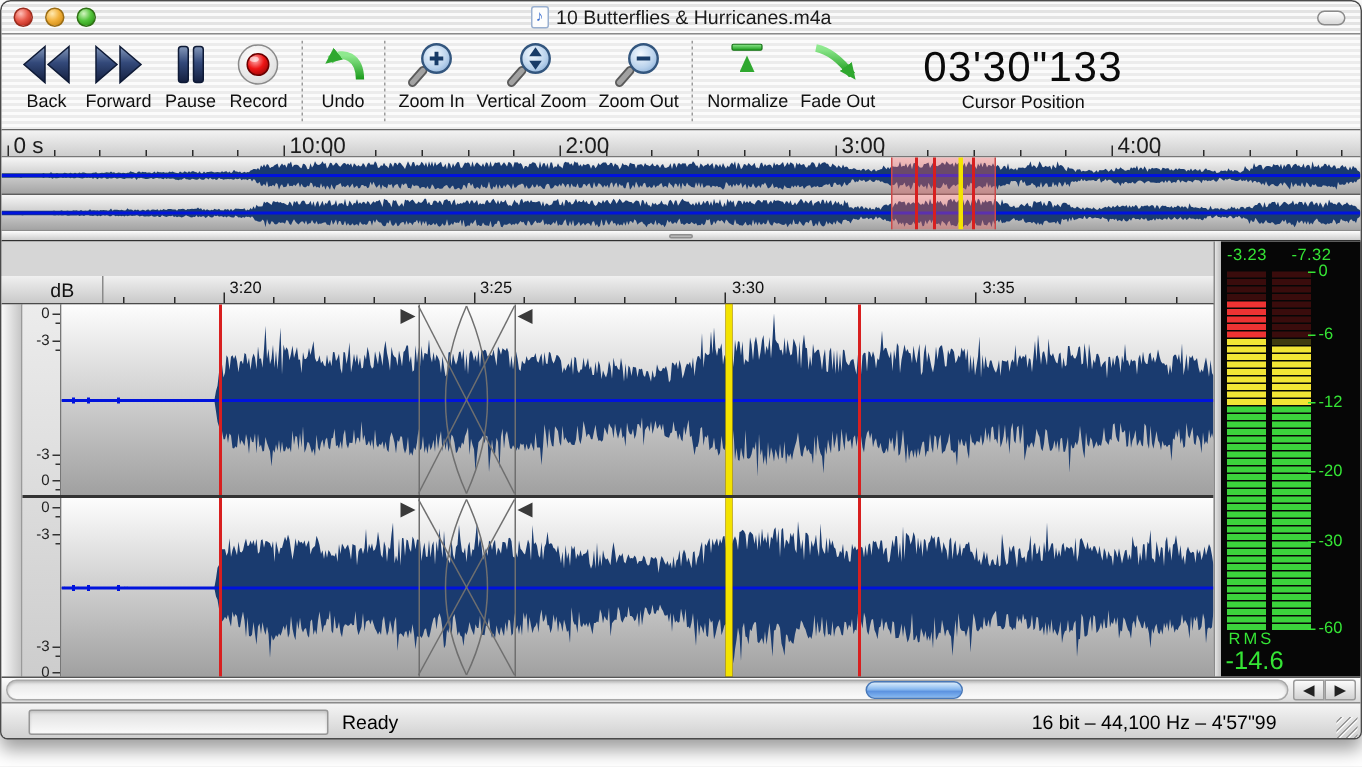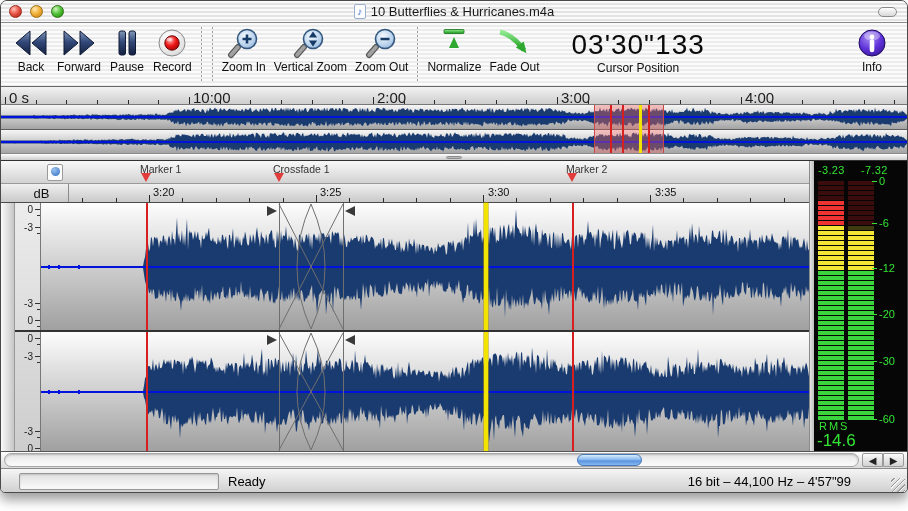--- a/index.html
+++ b/index.html
@@ -214,6 +214,12 @@
           <div class="tlabel">Record</div>
         </div>
         <div class="tsep"></div>
+        <div class="tbtn">
+          <svg width="36" height="32" viewBox="0 0 36 32">
+            <path d="M29 26 C29 11 18 6 9 13" fill="none" stroke="url(#gGreen)" stroke-width="5.5" marker-end="url(#ahG)"></path>
+          </svg>
+          <div class="tlabel">Undo</div>
+        </div>
         <div class="tsep"></div>
         <div class="tbtn">
           <svg width="36" height="32" viewBox="0 0 36 32">

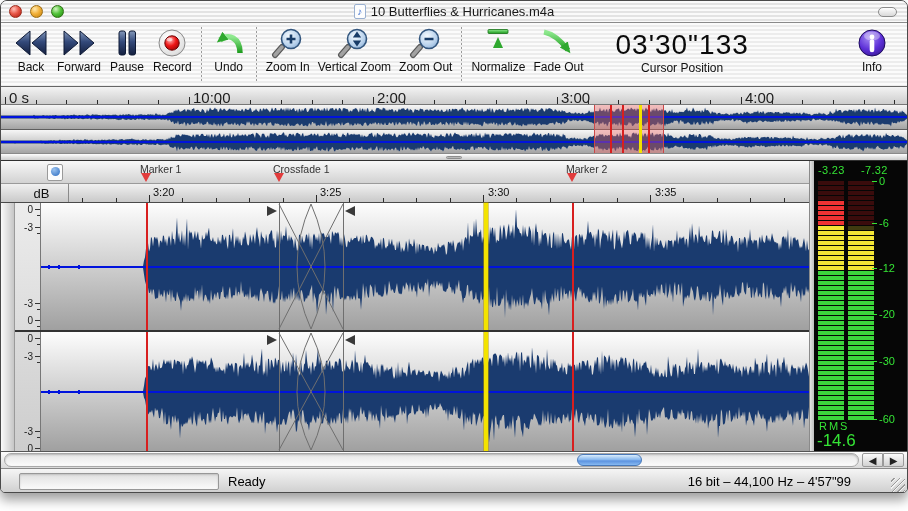--- a/index.html
+++ b/index.html
@@ -268,15 +268,6 @@
     <div class="cursor-pos">
       <div class="cp-value">03'30"133</div>
       <div class="cp-label">Cursor Position</div>
-    </div>
-    <div class="tbtn info-btn">
-      <svg width="34" height="32" viewBox="0 0 32 32">
-        <circle cx="16" cy="16" r="13" fill="url(#gPurple)" stroke="#1d0a5e"></circle>
-        <ellipse cx="16" cy="9" rx="8" ry="4.5" fill="#fff" opacity=".35"></ellipse>
-        <circle cx="16" cy="10" r="2.4" fill="#fff"></circle>
-        <path d="M16 14.5 L16 23" stroke="#fff" stroke-width="4.6" stroke-linecap="round"></path>
-      </svg>
-      <div class="tlabel">Info</div>
     </div>
   </div>
 

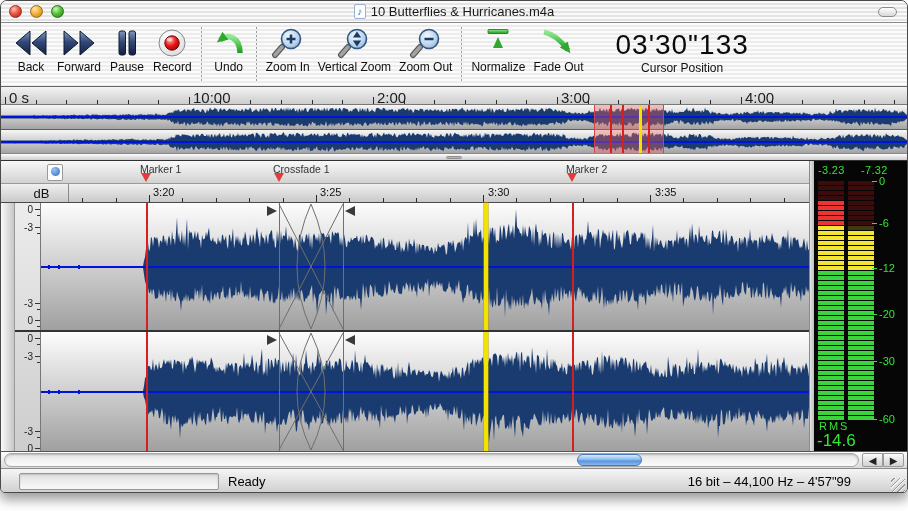--- a/index.html
+++ b/index.html
@@ -332,15 +332,6 @@
     </div>
 
   <div class="editor">
-    <div class="ed-header" id="ed-header">
-      <span class="hdr-icon"></span>
-    <span class="marker-label" style="left:139px">Marker 1</span>
-        <span class="marker-tri" style="left:145px"></span>
-        <span class="marker-label" style="left:272px">Crossfade 1</span>
-        <span class="marker-tri" style="left:278px"></span>
-        <span class="marker-label" style="left:565px">Marker 2</span>
-        <span class="marker-tri" style="left:571px"></span>
-      </div>
     <div class="ed-ruler">
       <div class="db-cell">dB</div>
       <div id="main-ruler">

